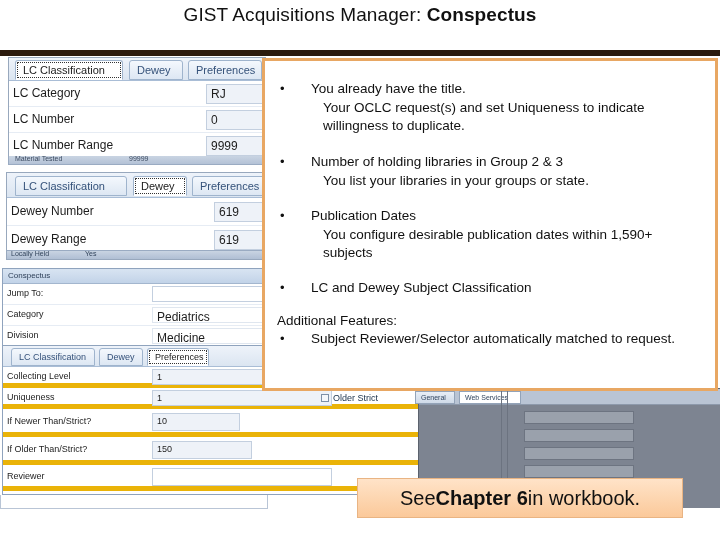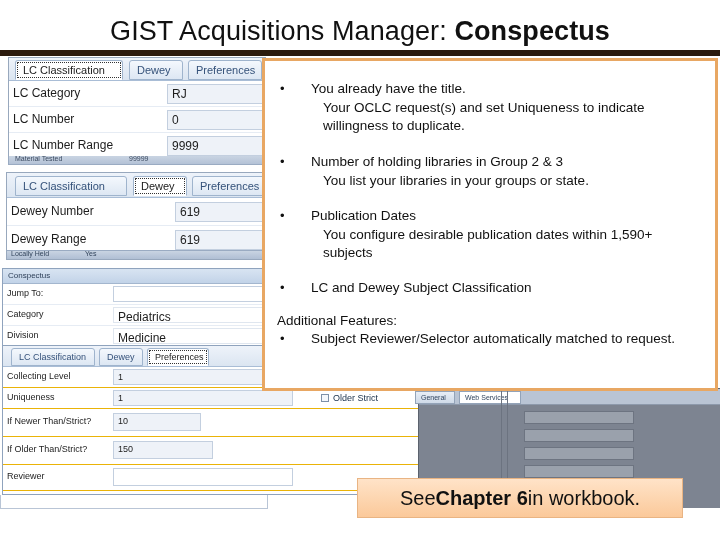--- a/index.html
+++ b/index.html
@@ -13,9 +13,9 @@
 
   
   #title {
-    position: absolute; left: 0; top: 16px; width: 720px;
+    position: absolute; left: 0; top: 4px; width: 720px;
     text-align: center;
-    font-size: 27px; color: #111; letter-spacing: .1px;
+    font-size: 19px; color: #111; letter-spacing: .1px;
     white-space: nowrap;
   }
   #title .bold { font-weight: bold; }

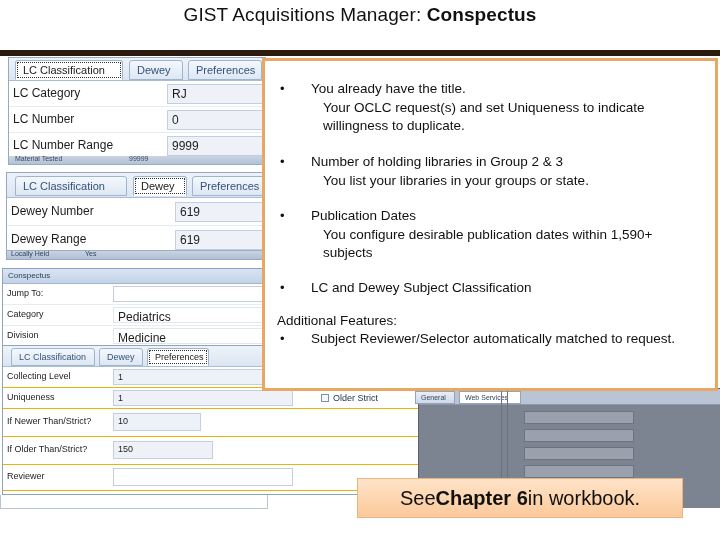--- a/index.html
+++ b/index.html
@@ -69,7 +69,7 @@
     border: 1px solid #c3cfdf;
     font-size: 12px; color: #1d1d1d;
     padding: 2px 0 0 4px;
-    white-space: nowrap; overflow: hidden;
+    white-space: nowrap; overflow: hidden; margin-left: 39px;
   }
   .row .fld.blank { background: #ffffff; }
 

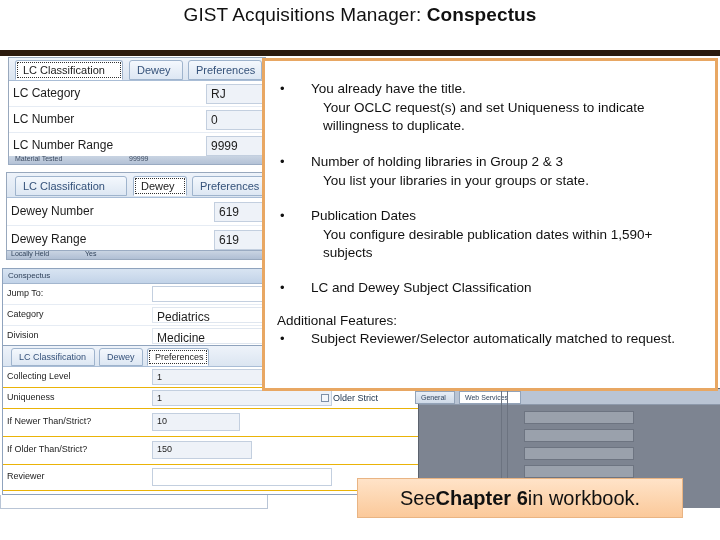--- a/index.html
+++ b/index.html
@@ -103,7 +103,7 @@
     left: 2px; top: 345px; width: 420px; height: 150px;
     border-color: #8fa3bd;
   }
-  #shot-prefs .row { border-bottom: 1px solid #eab308; }
+  #shot-prefs .row { border-bottom: 5px solid #eab308; }
   #shot-prefs .tabstrip { height: 21px; }
 
   .chk {

